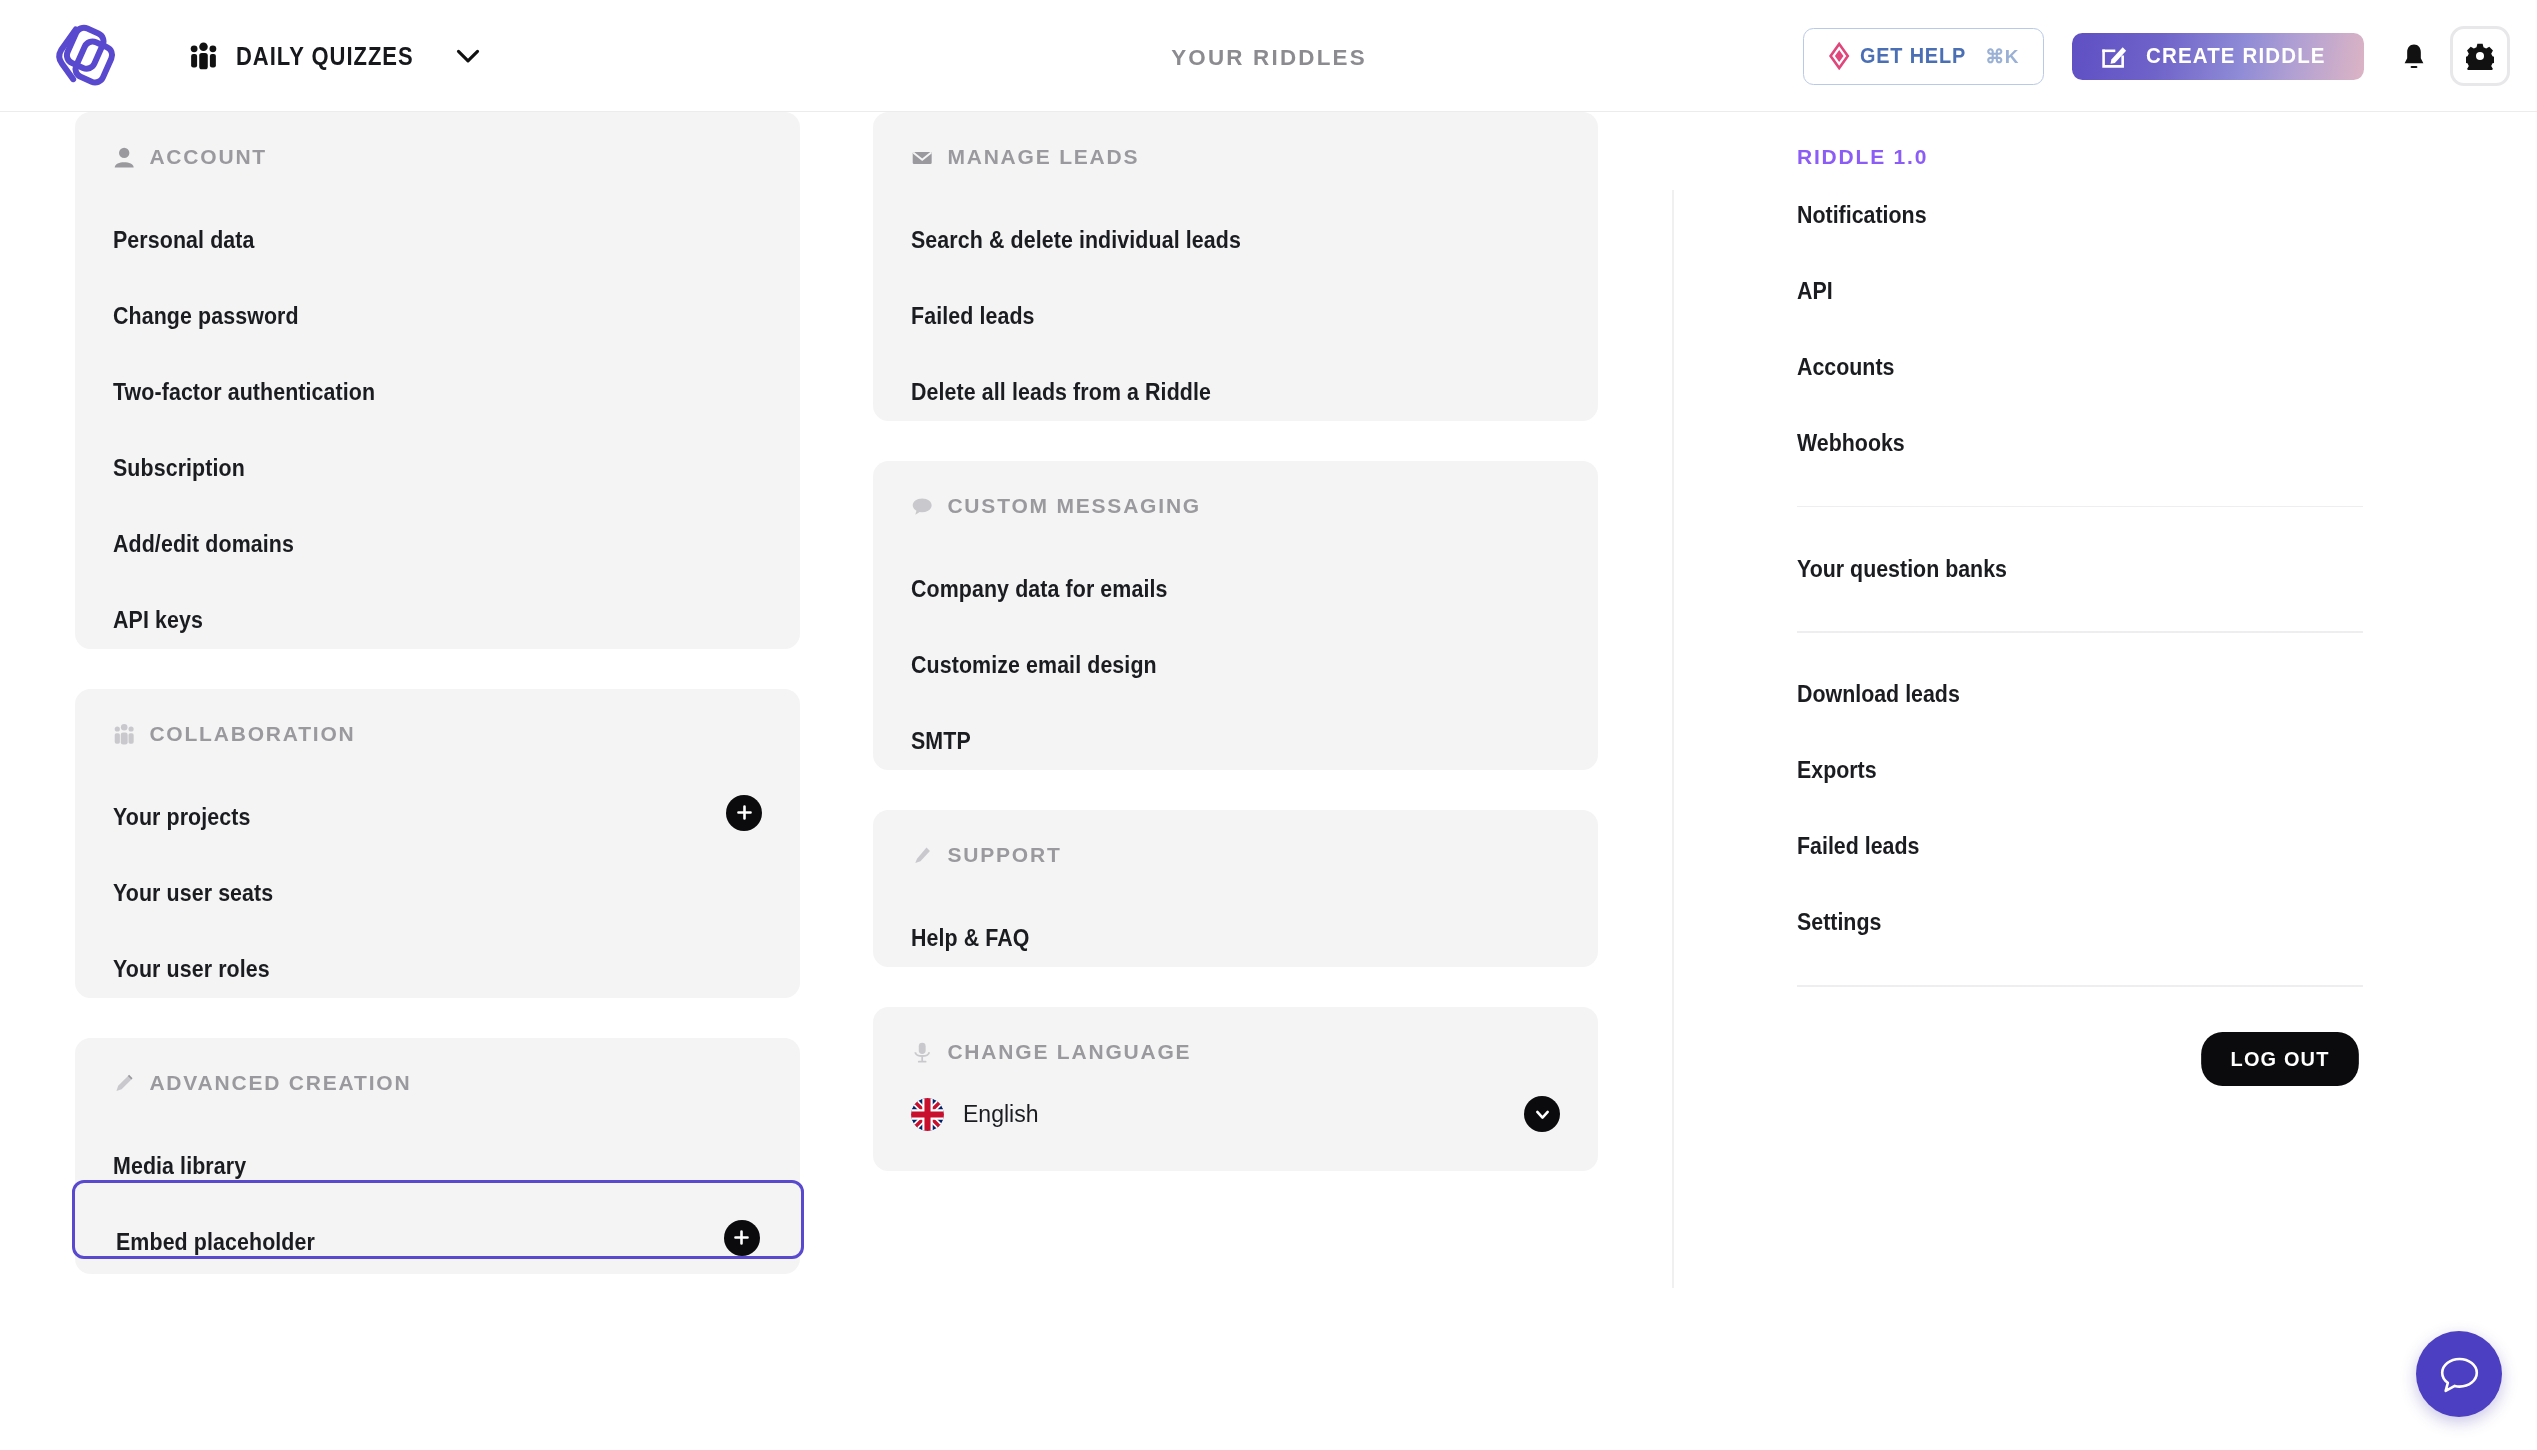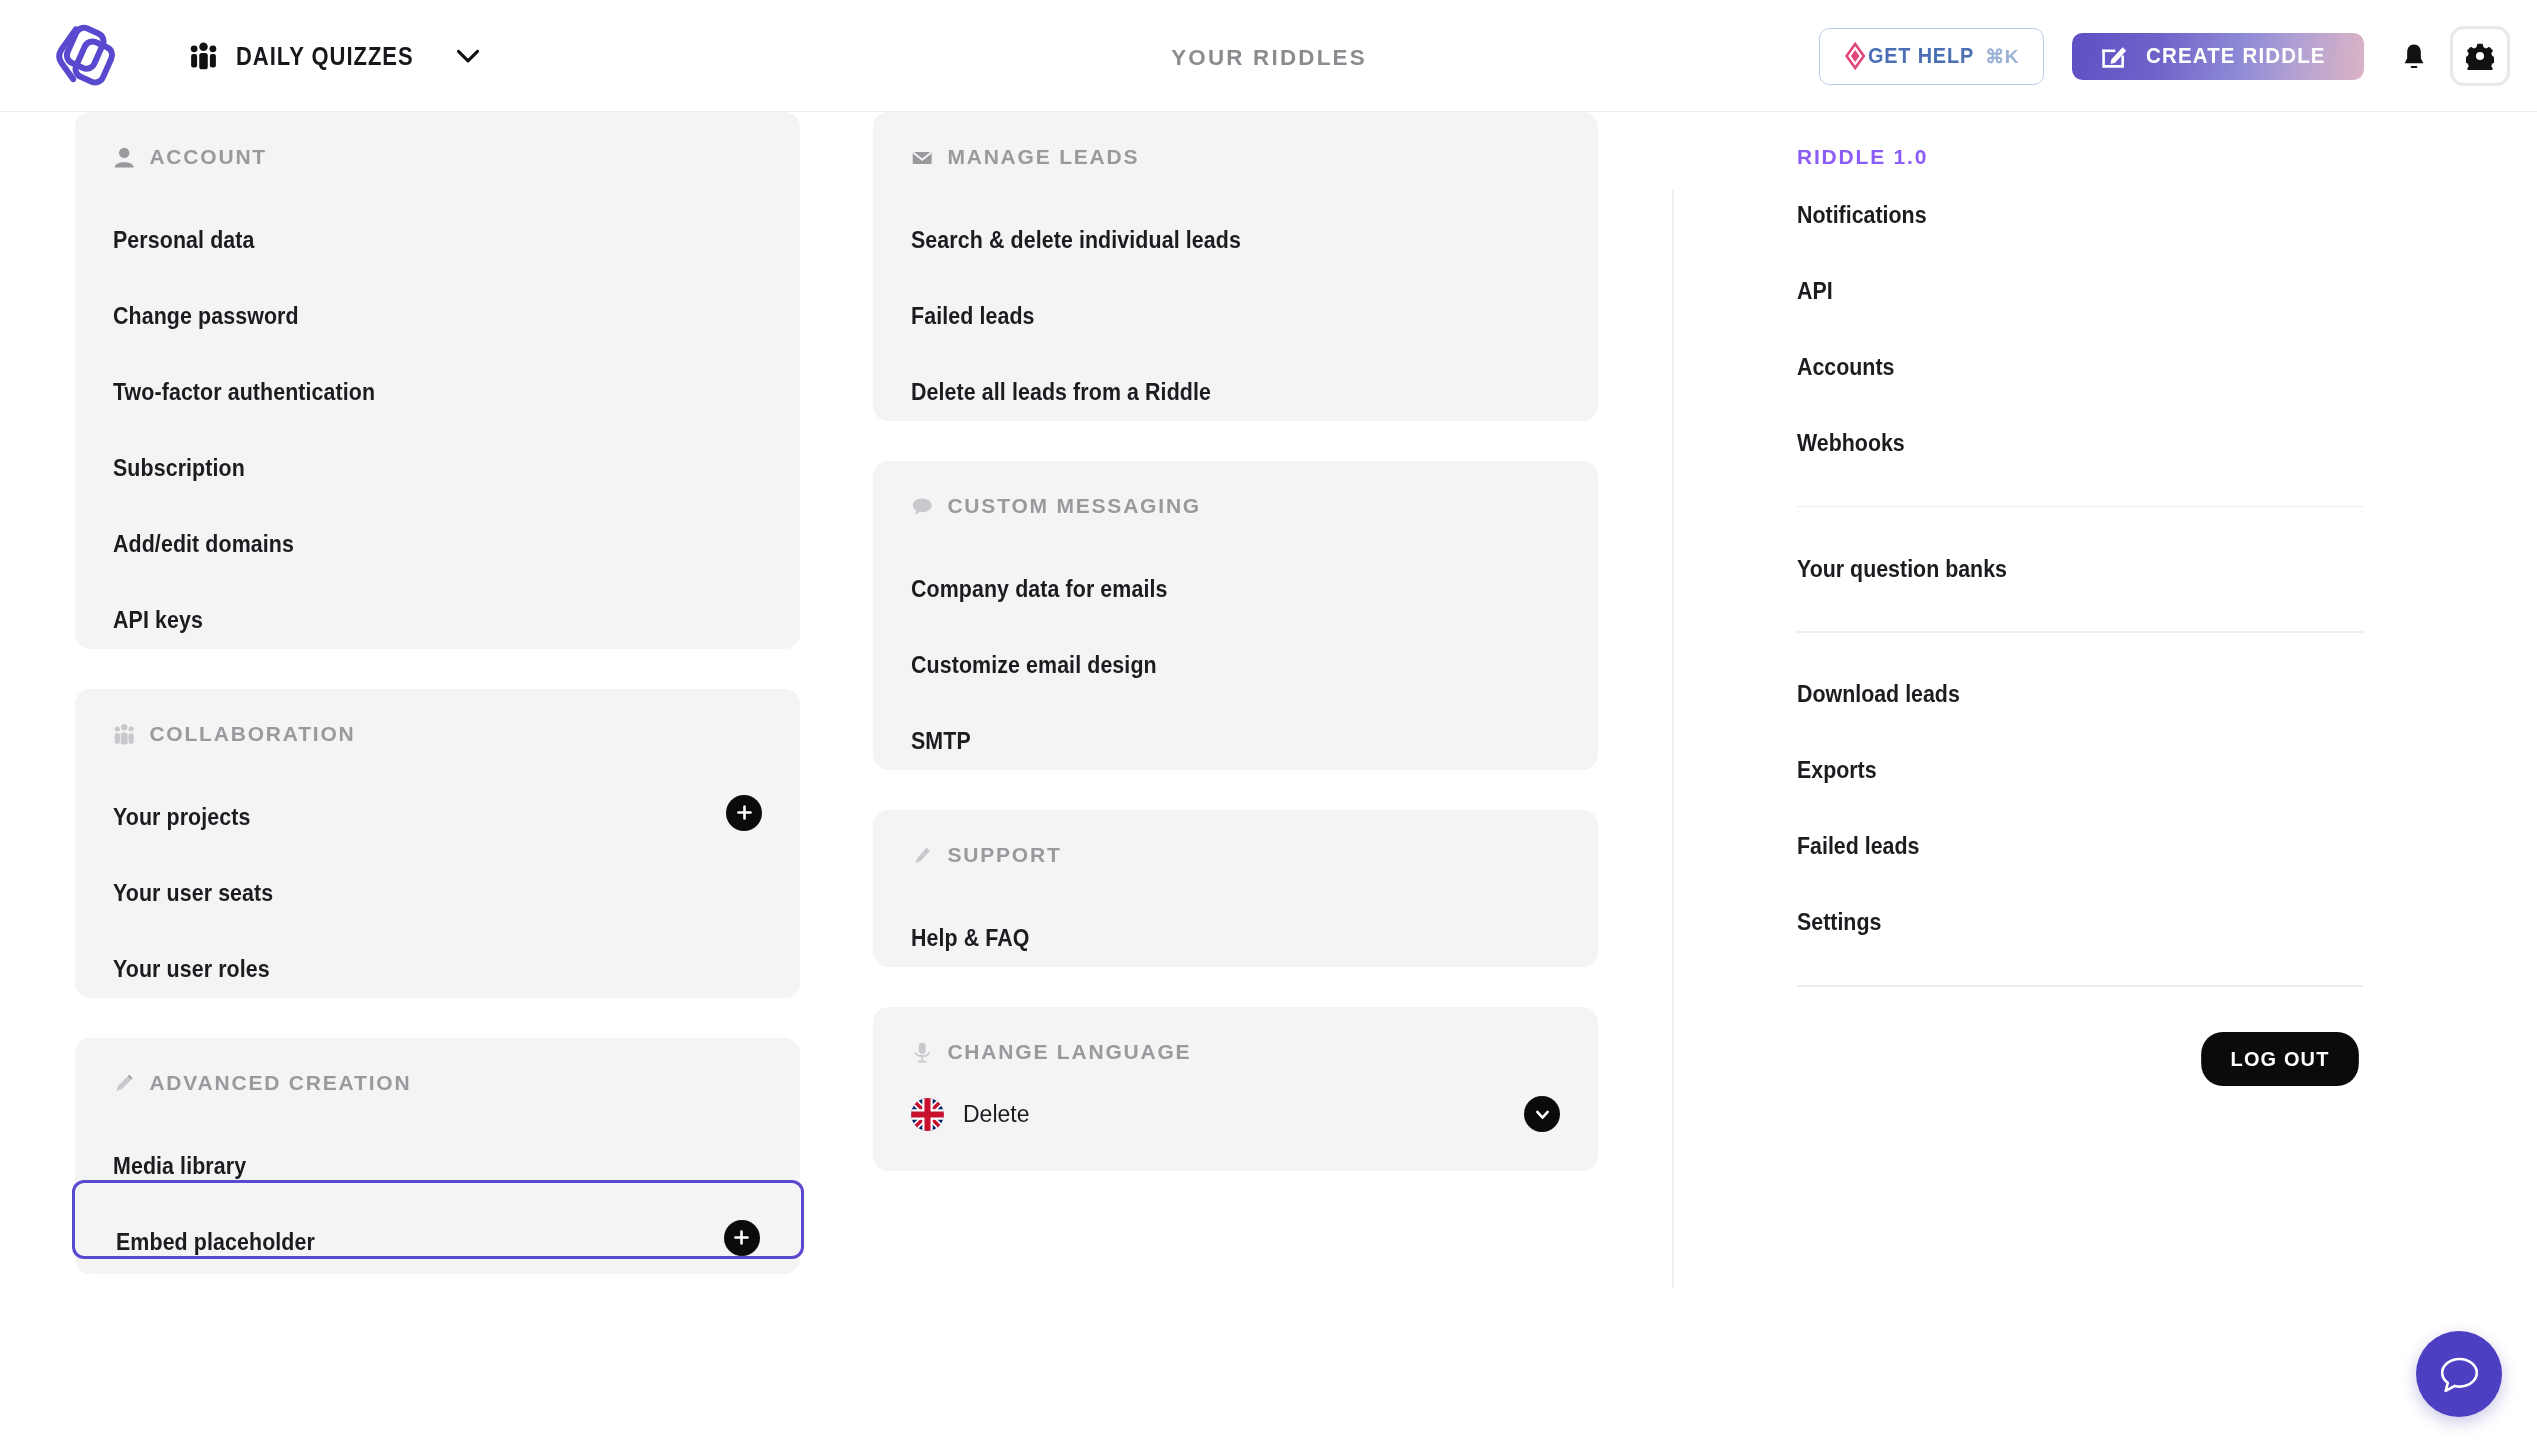--- a/index.html
+++ b/index.html
@@ -47,7 +47,7 @@
     display: flex; align-items: center; gap: 0;
   }
   .get-help {
-    display: flex; align-items: center; gap: 2px;
+    display: flex; align-items: center; gap: 10px;
     height: 57px; padding: 0 24px;
     border: 0.9px solid #b9c9e6; border-radius: 10.4px;
     background: #fff; cursor: pointer;

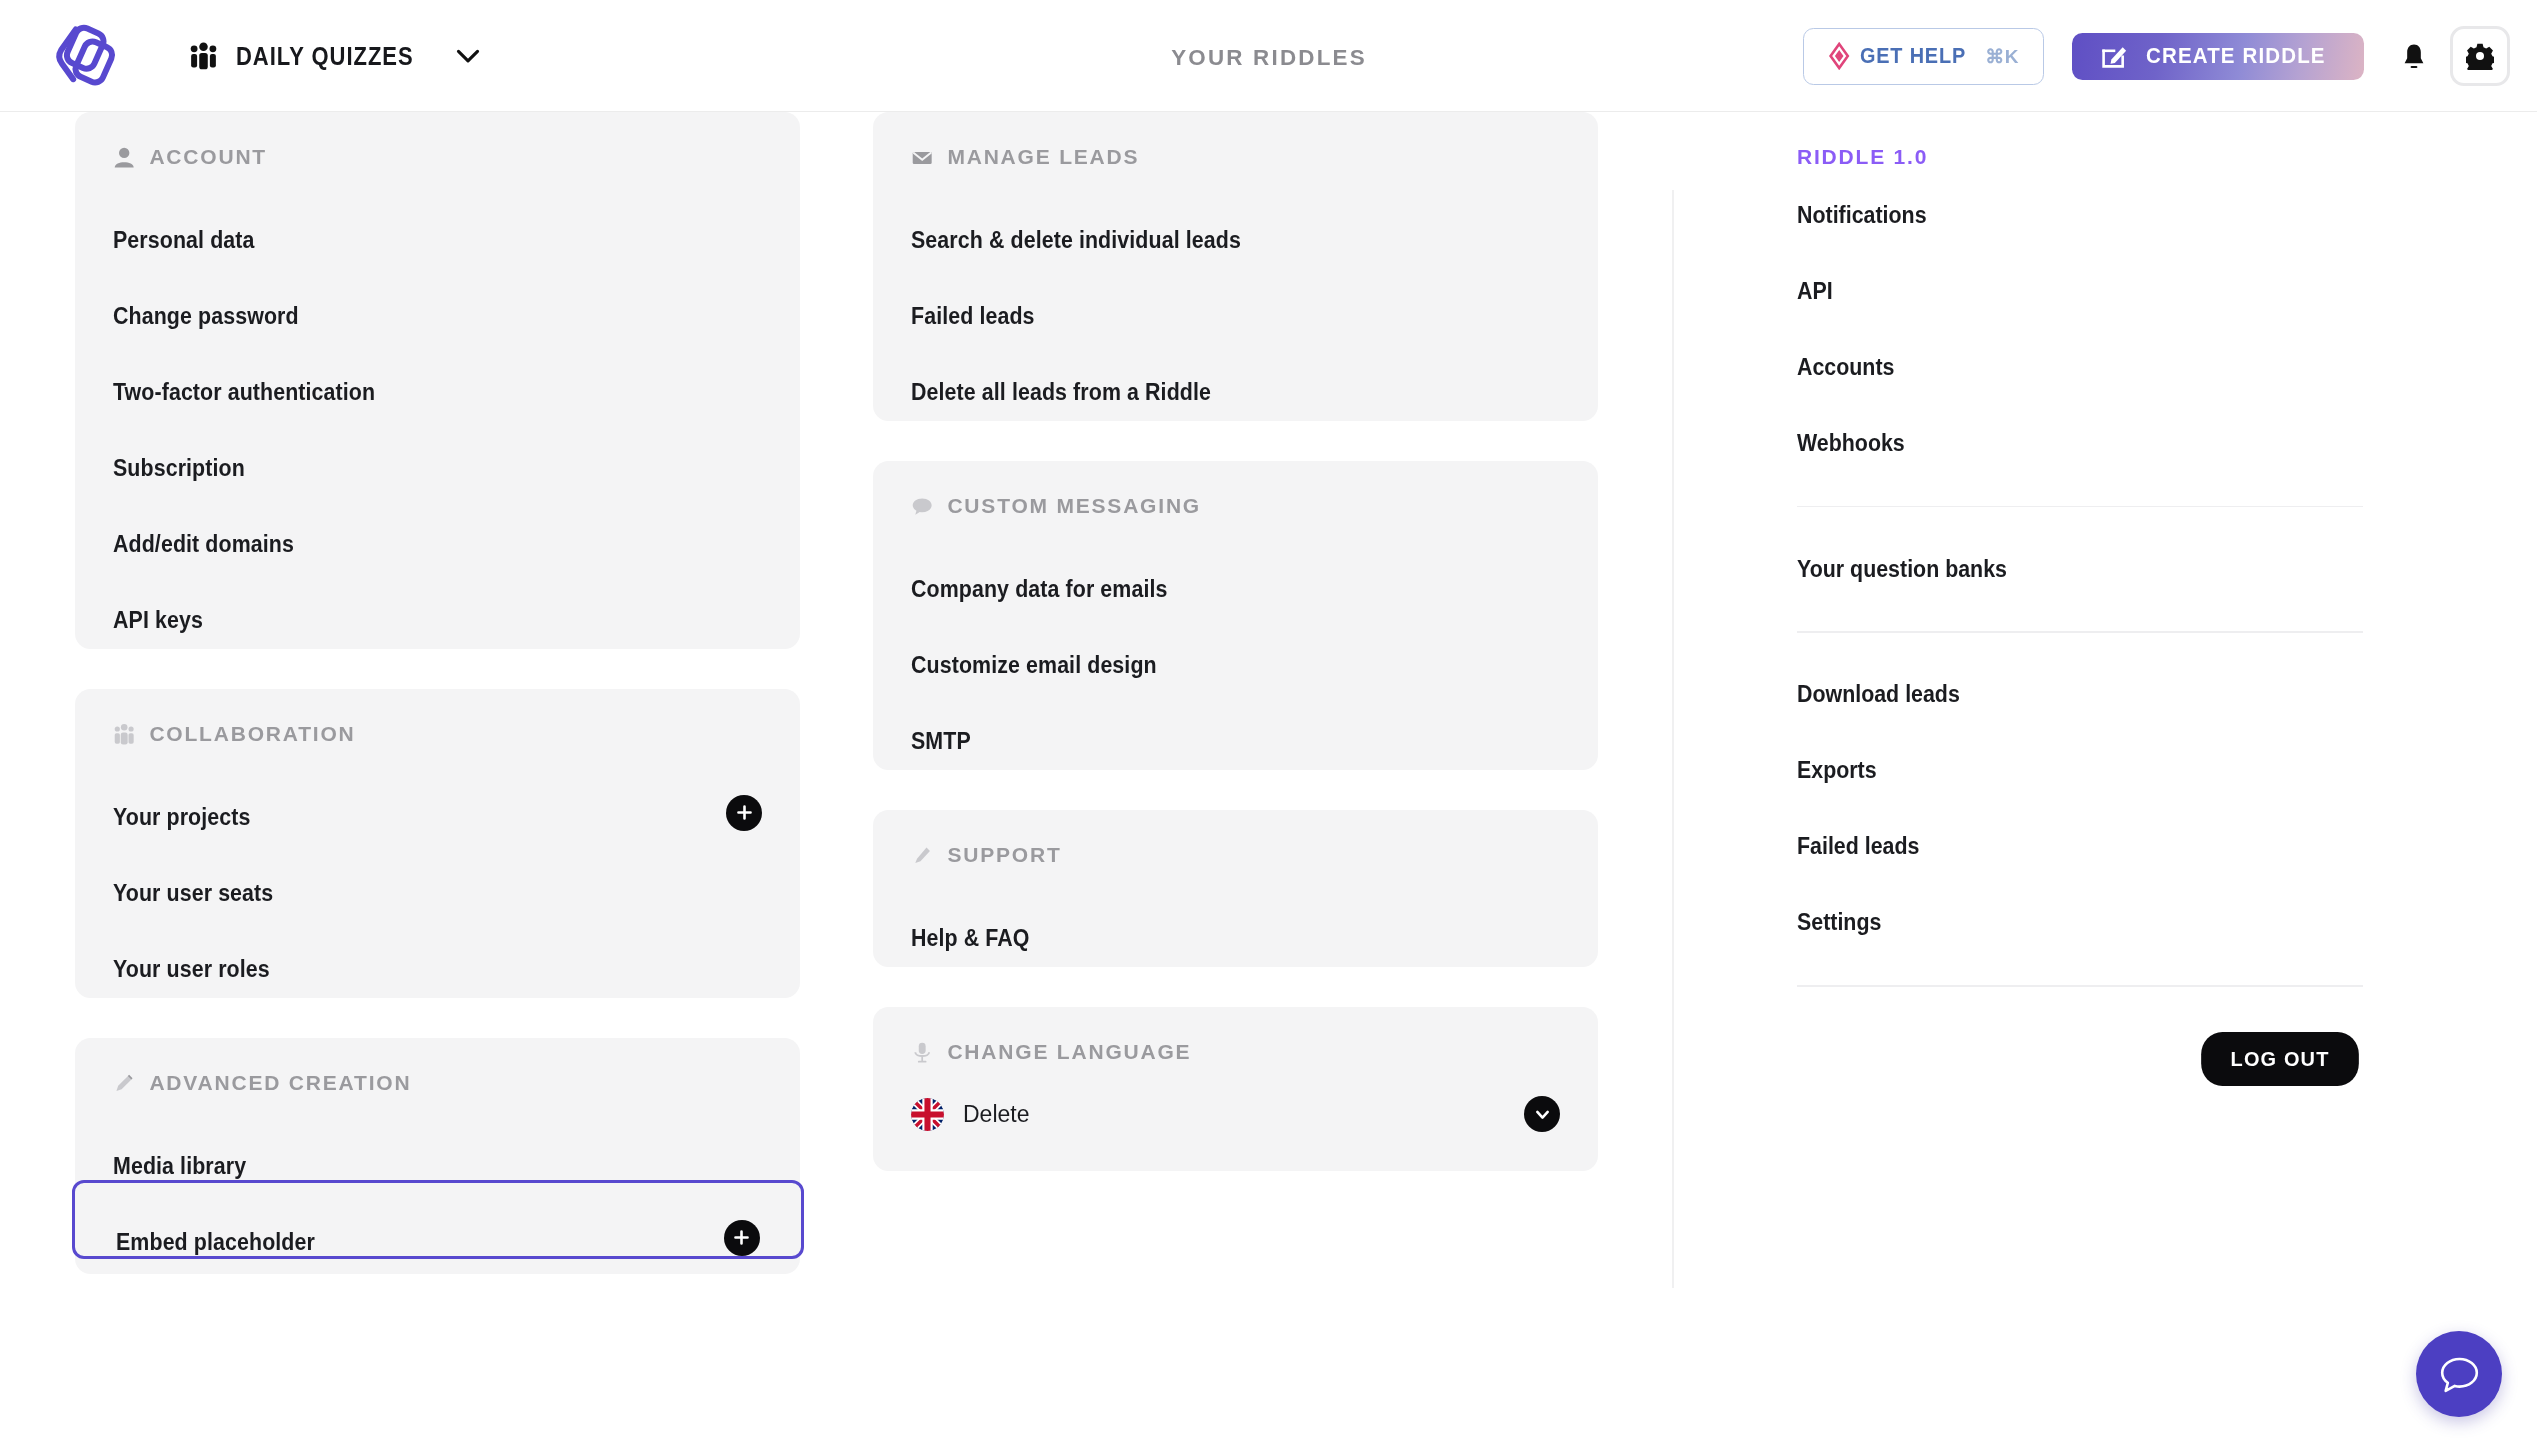--- a/index.html
+++ b/index.html
@@ -467,7 +467,7 @@
                 </g>
               </svg>
             </span>
-            <span class="lang-name">Delete</span>
+            <span class="lang-name">English</span>
           </span>
           <span class="chev-btn">
             <svg viewBox="0 0 22 22">

